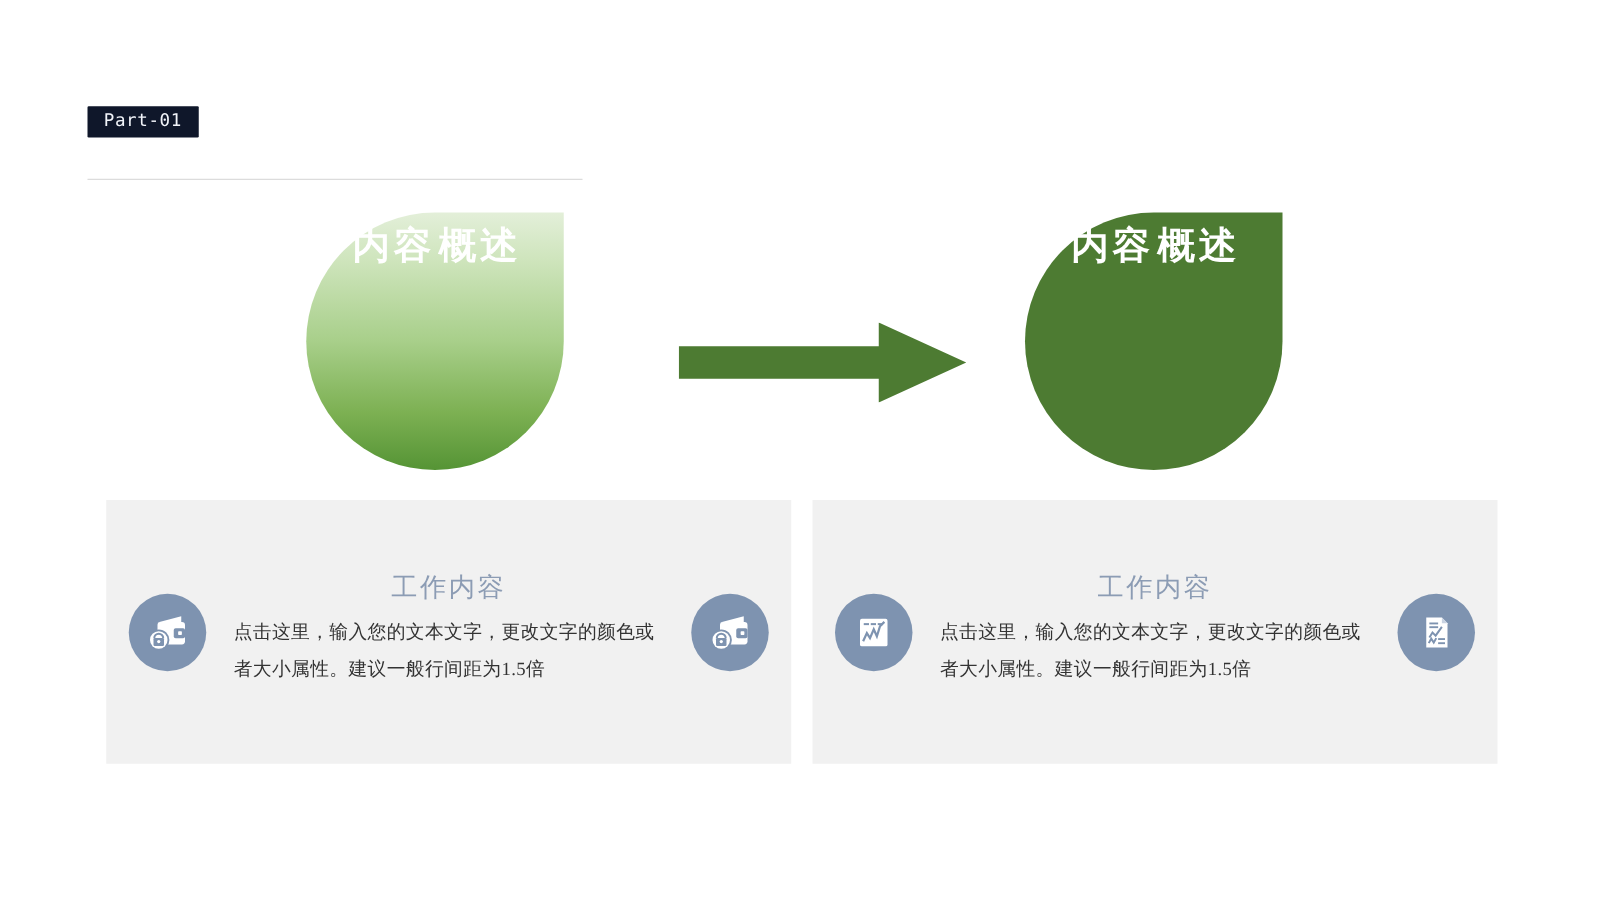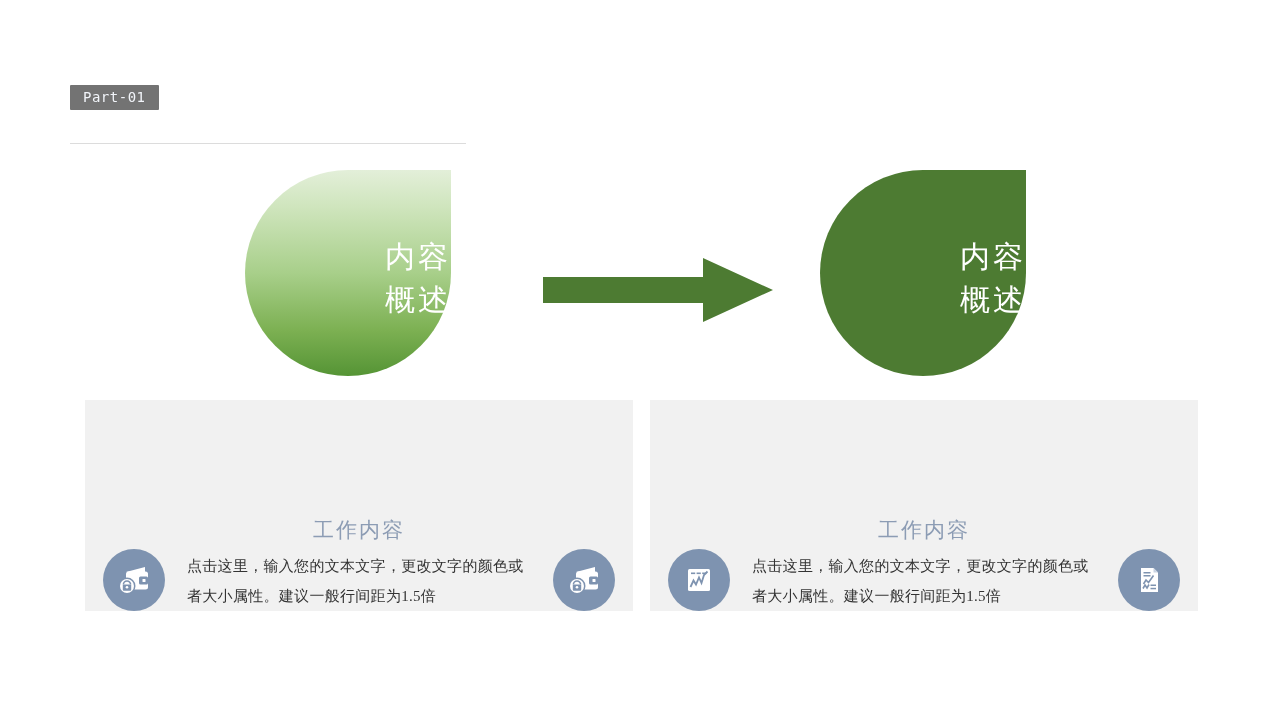--- a/index.html
+++ b/index.html
@@ -29,7 +29,7 @@
     height: 50px;
   }
   .part-badge {
-    background: #737373;
+    background: #0f172a;
     color: #f2f5fa;
     font-family: "DejaVu Sans Mono", "Liberation Mono", monospace;
     font-size: 14px;

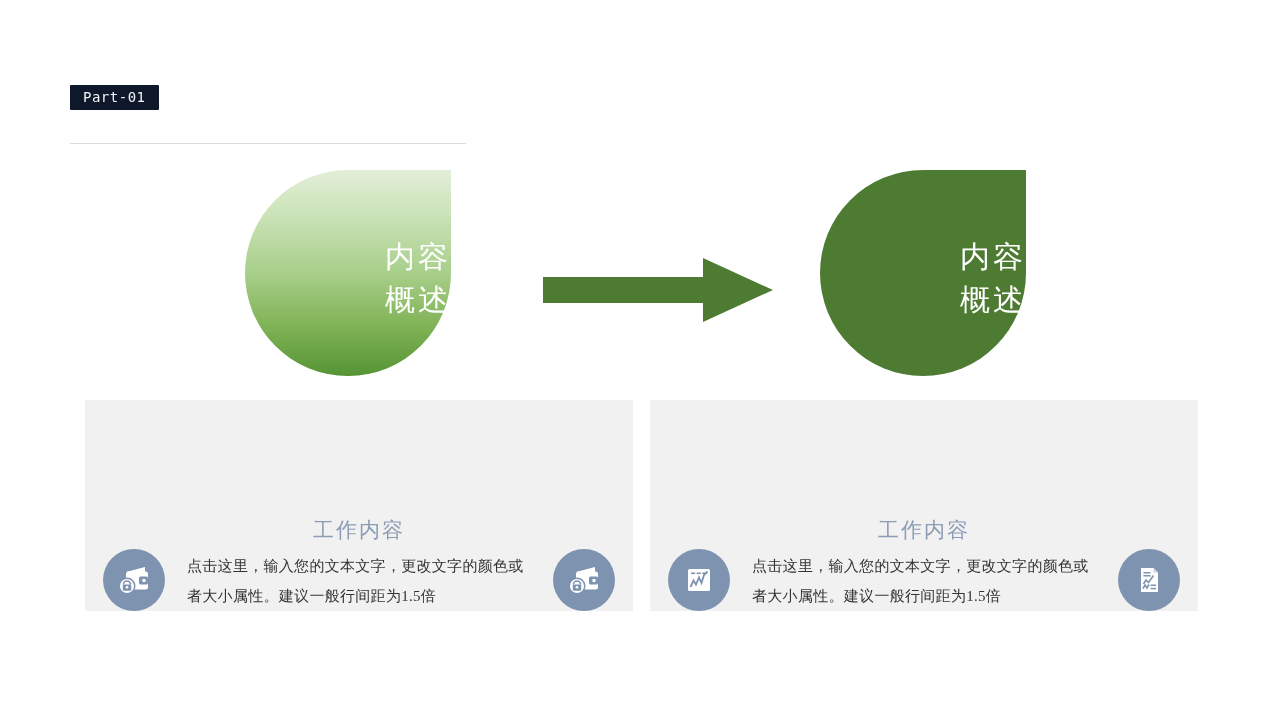--- a/index.html
+++ b/index.html
@@ -65,9 +65,10 @@
     height: 206px;
     border-radius: 50% 0 50% 50%;
     display: flex;
-    flex-direction: column;
-    align-items: flex-end;
+    flex-direction: row;
+    align-items: flex-start;
     justify-content: center;
+    font-weight: bold;
   }
   .drop-left {
     left: 245px;

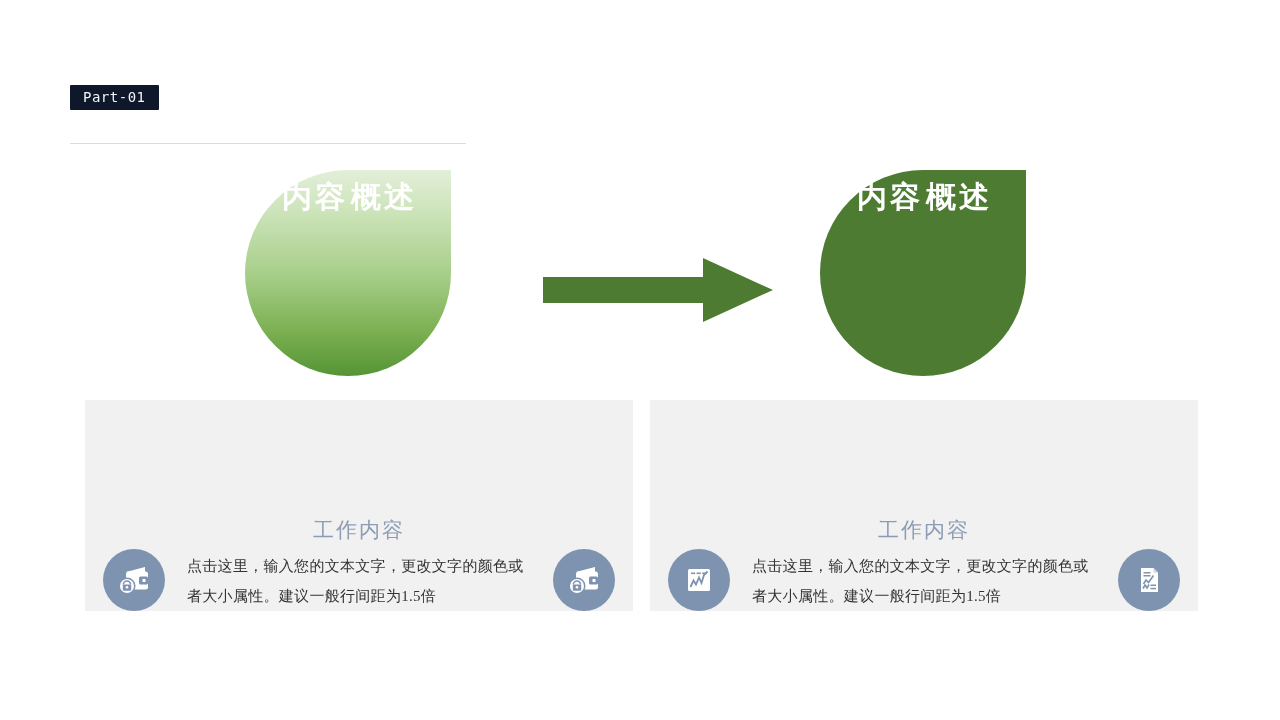--- a/index.html
+++ b/index.html
@@ -108,7 +108,7 @@
     height: 211px;
     background: #f1f1f1;
     display: flex;
-    align-items: flex-end;
+    align-items: center;
   }
   .panel-left  { left: 85px;  width: 548px; }
   .panel-right { left: 650px; width: 548px; }

